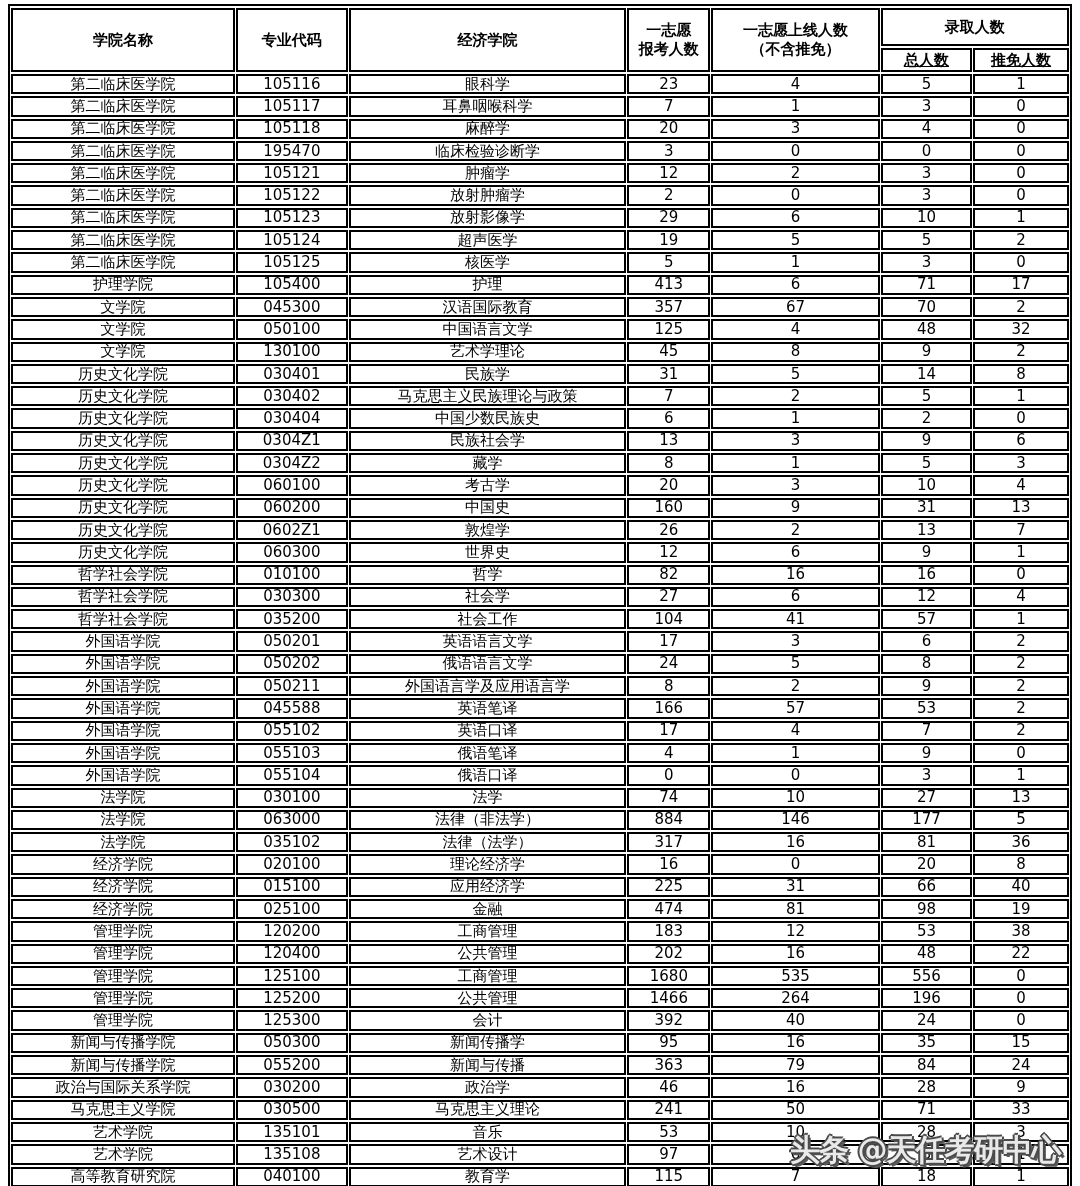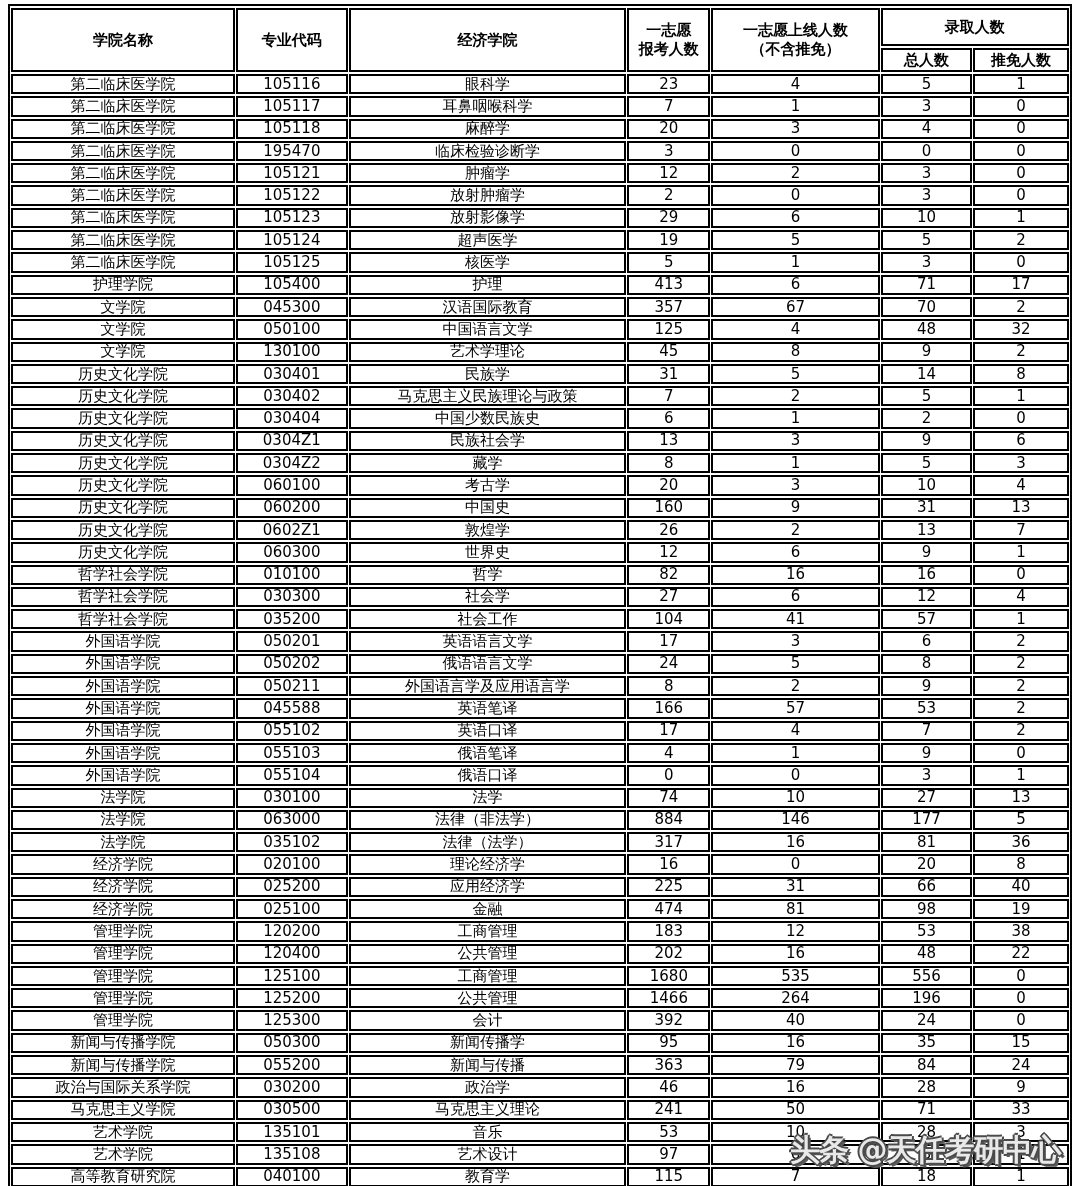--- a/index.html
+++ b/index.html
@@ -49,7 +49,7 @@
     line-height: 1.25;
   }
   thead tr.h1 th { height: 34px; }
-  thead tr.h2 th { height: 20px; }
+  thead tr.h2 th { height: 20px; text-decoration: underline; }
   tbody td {
     height: 16.3px;
     font-size: 15px;

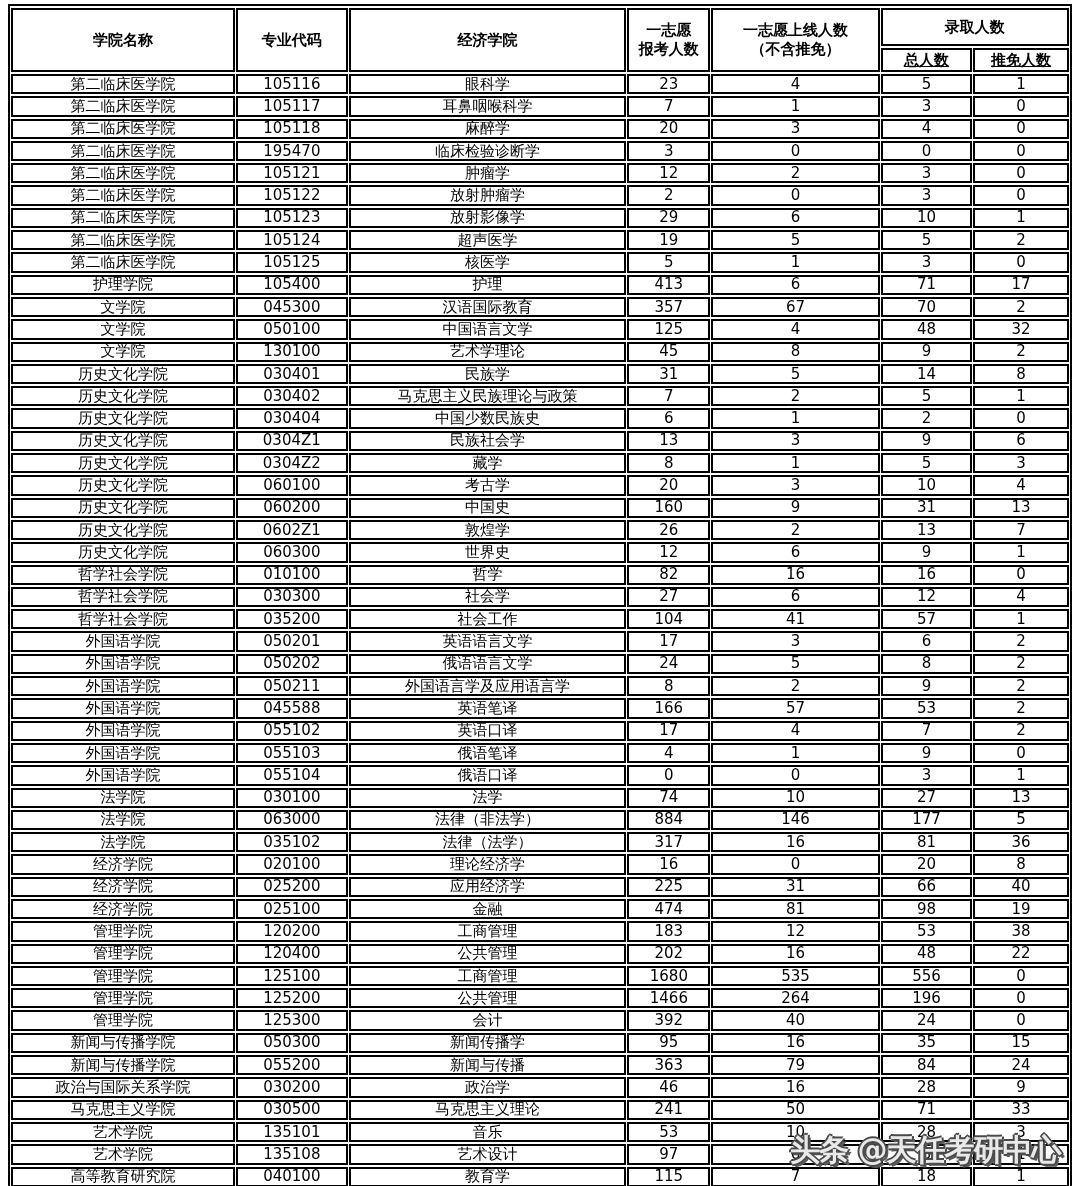--- a/index.html
+++ b/index.html
@@ -433,7 +433,7 @@
         </tr>
         <tr>
           <td>经济学院</td>
-          <td>025200</td>
+          <td>015100</td>
           <td>应用经济学</td>
           <td>225</td>
           <td>31</td>

